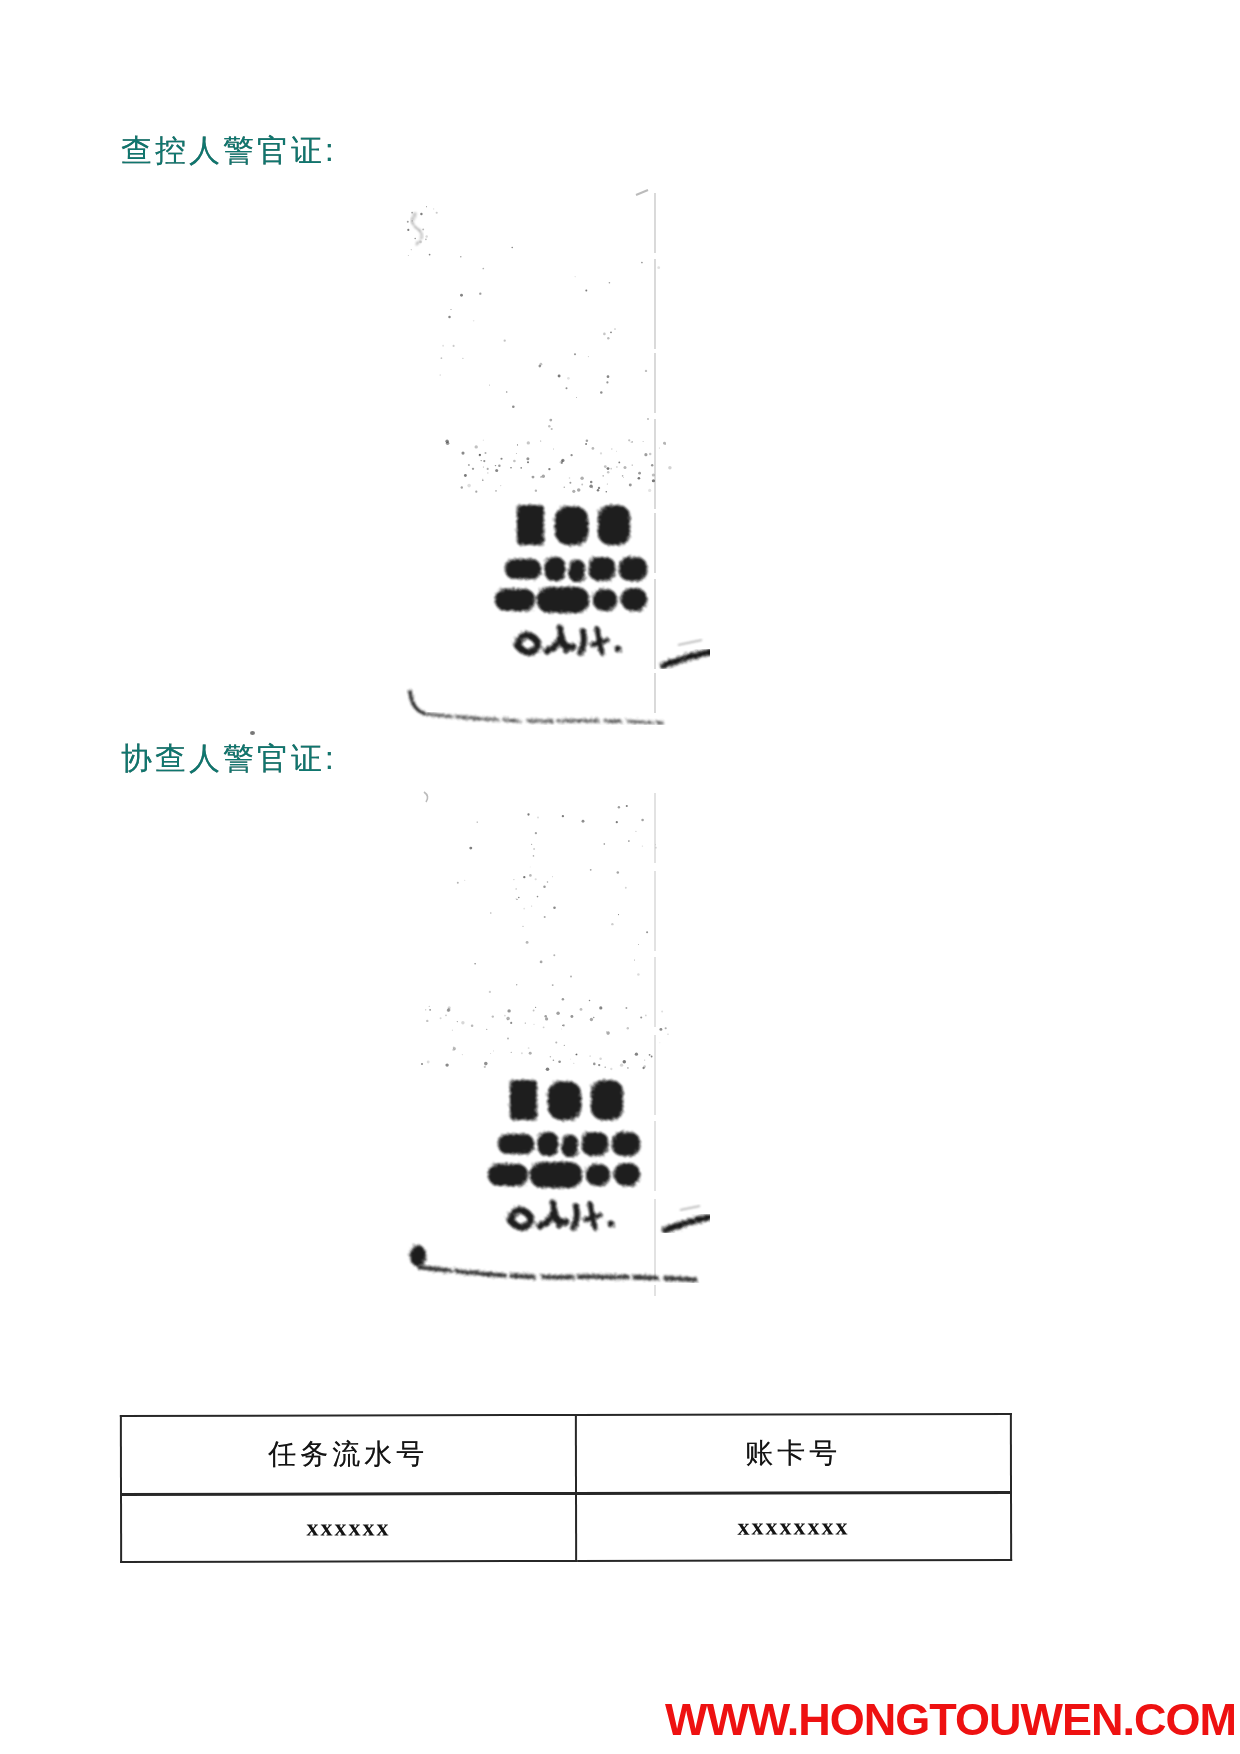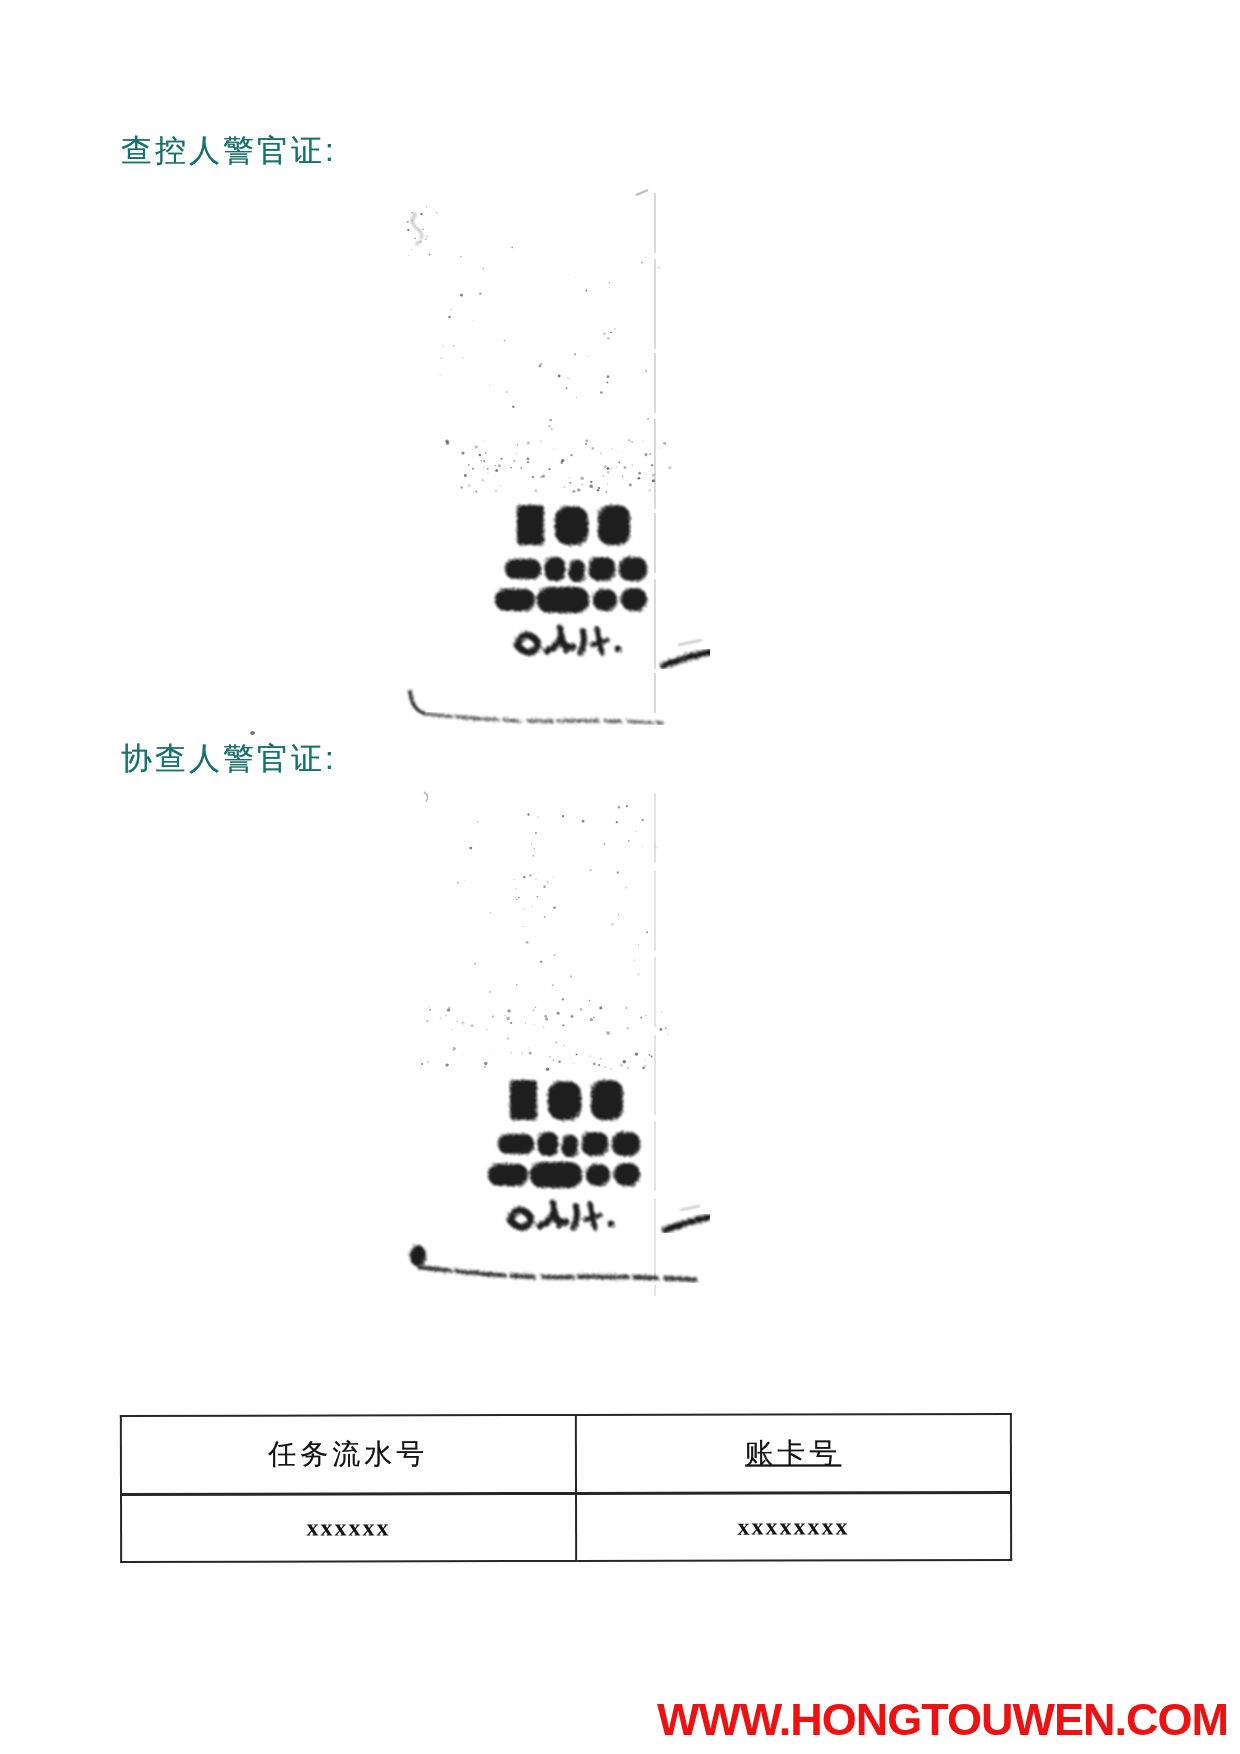--- a/index.html
+++ b/index.html
@@ -43,7 +43,7 @@
     height:63px;font-size:24px;font-weight:bold;letter-spacing:2px;color:#141414;
   }
   .col-serial{width:456px;}
-  .col-card{width:436px;text-decoration:underline;}
+  .col-card{width:436px;}
   
   .watermark{
     position:absolute;right:12px;top:1694px;

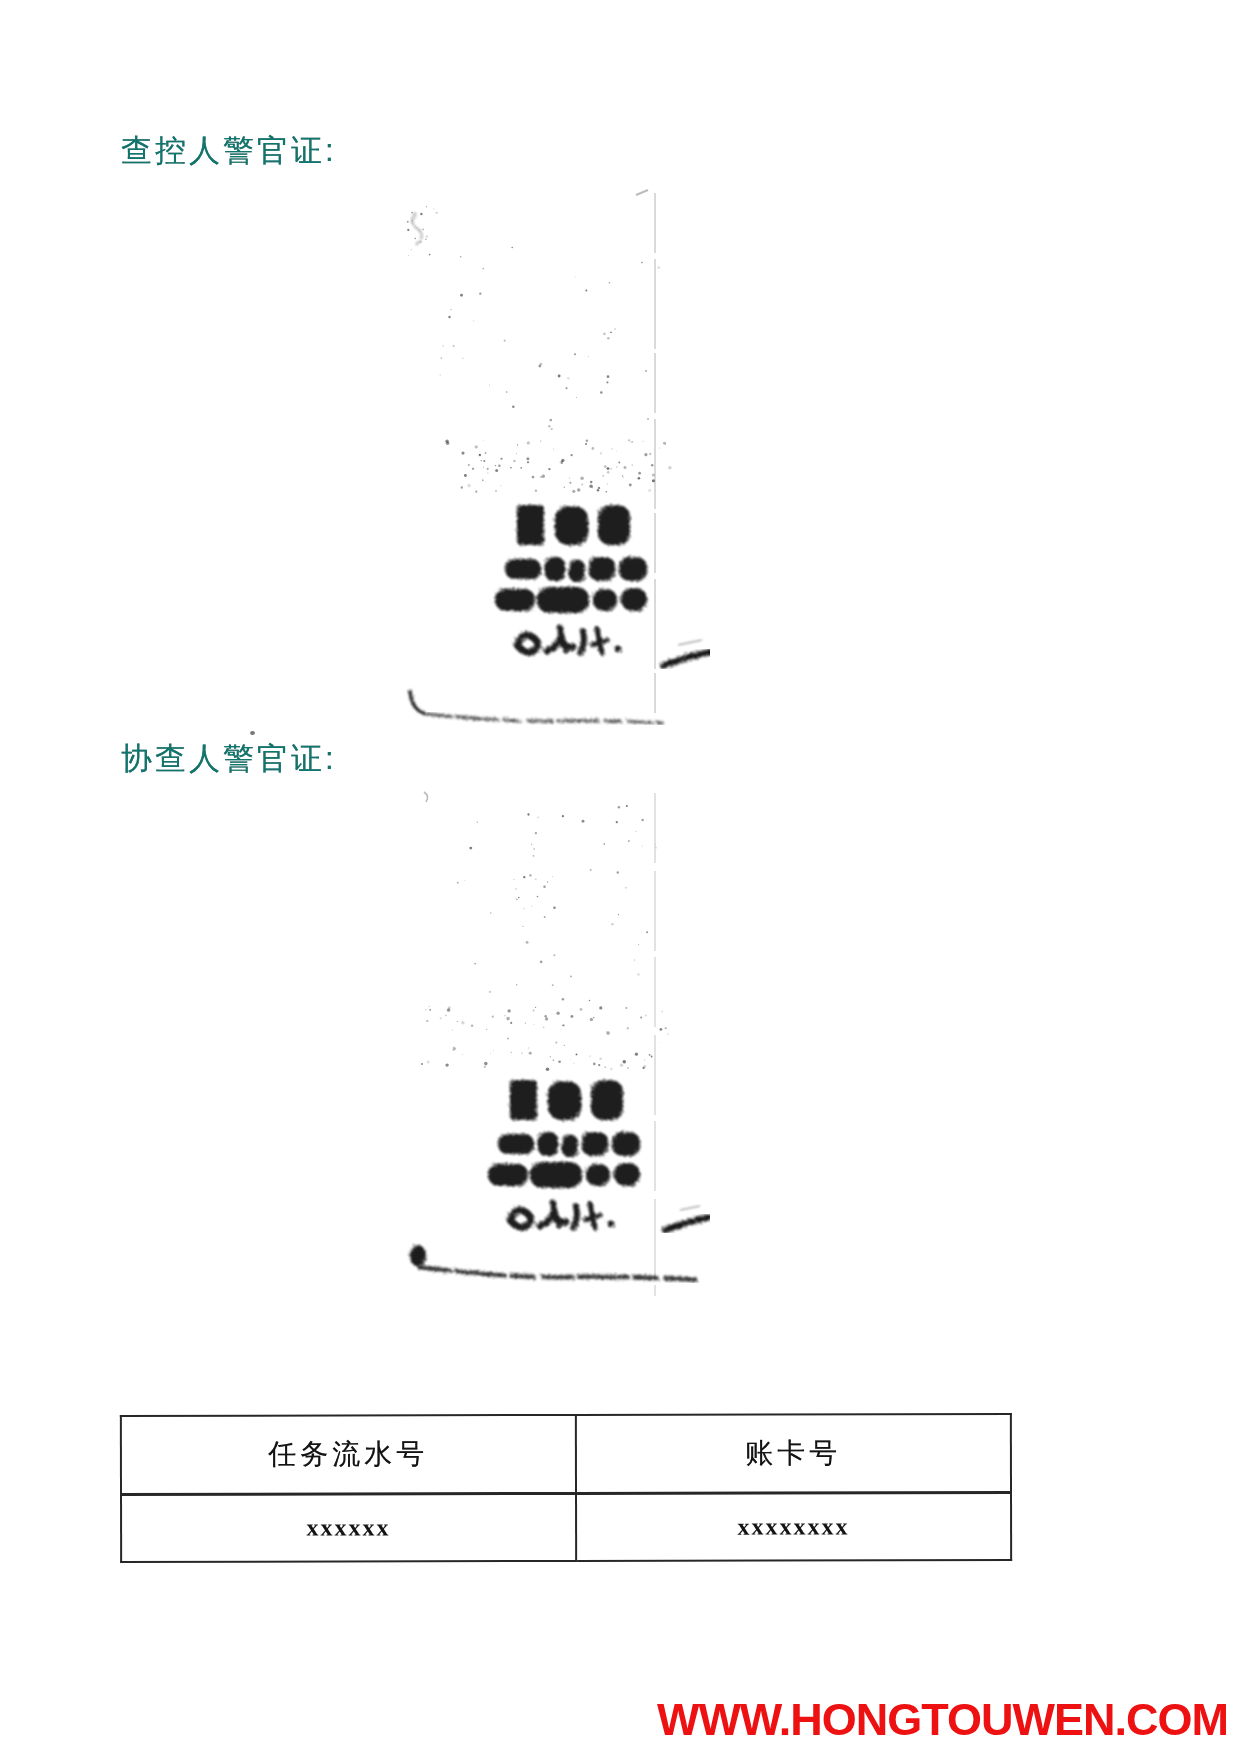--- a/index.html
+++ b/index.html
@@ -46,7 +46,7 @@
   .col-card{width:436px;}
   
   .watermark{
-    position:absolute;right:12px;top:1694px;
+    position:absolute;right:4px;top:1694px;
     font-family:"Liberation Sans","DejaVu Sans",sans-serif;
     font-weight:bold;font-size:45px;letter-spacing:-1px;color:#ee1111;
     white-space:nowrap;

